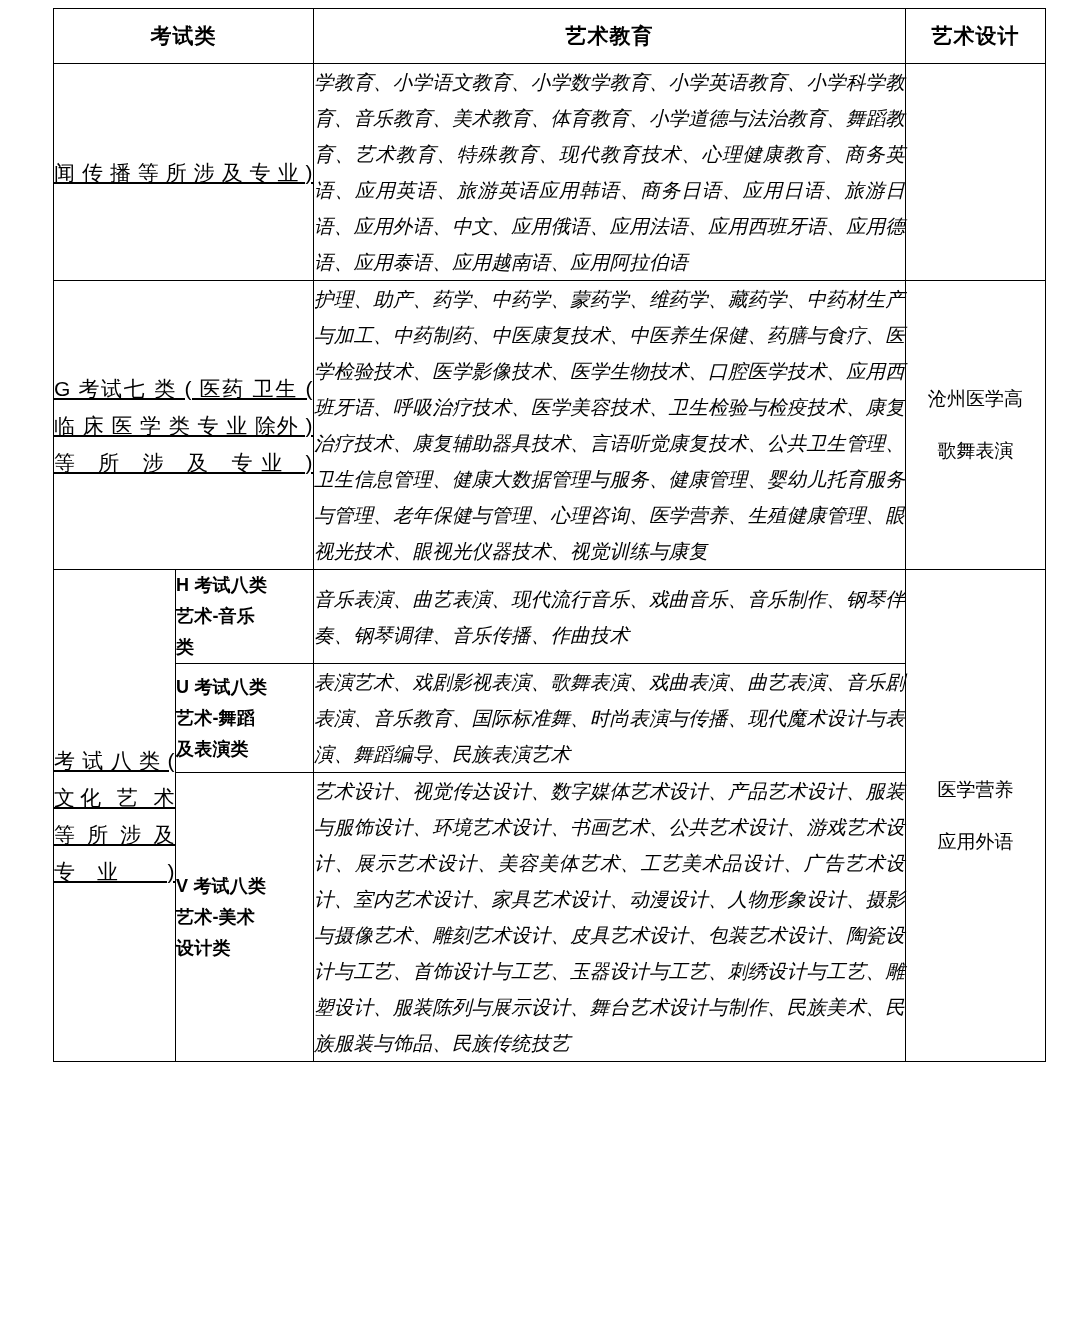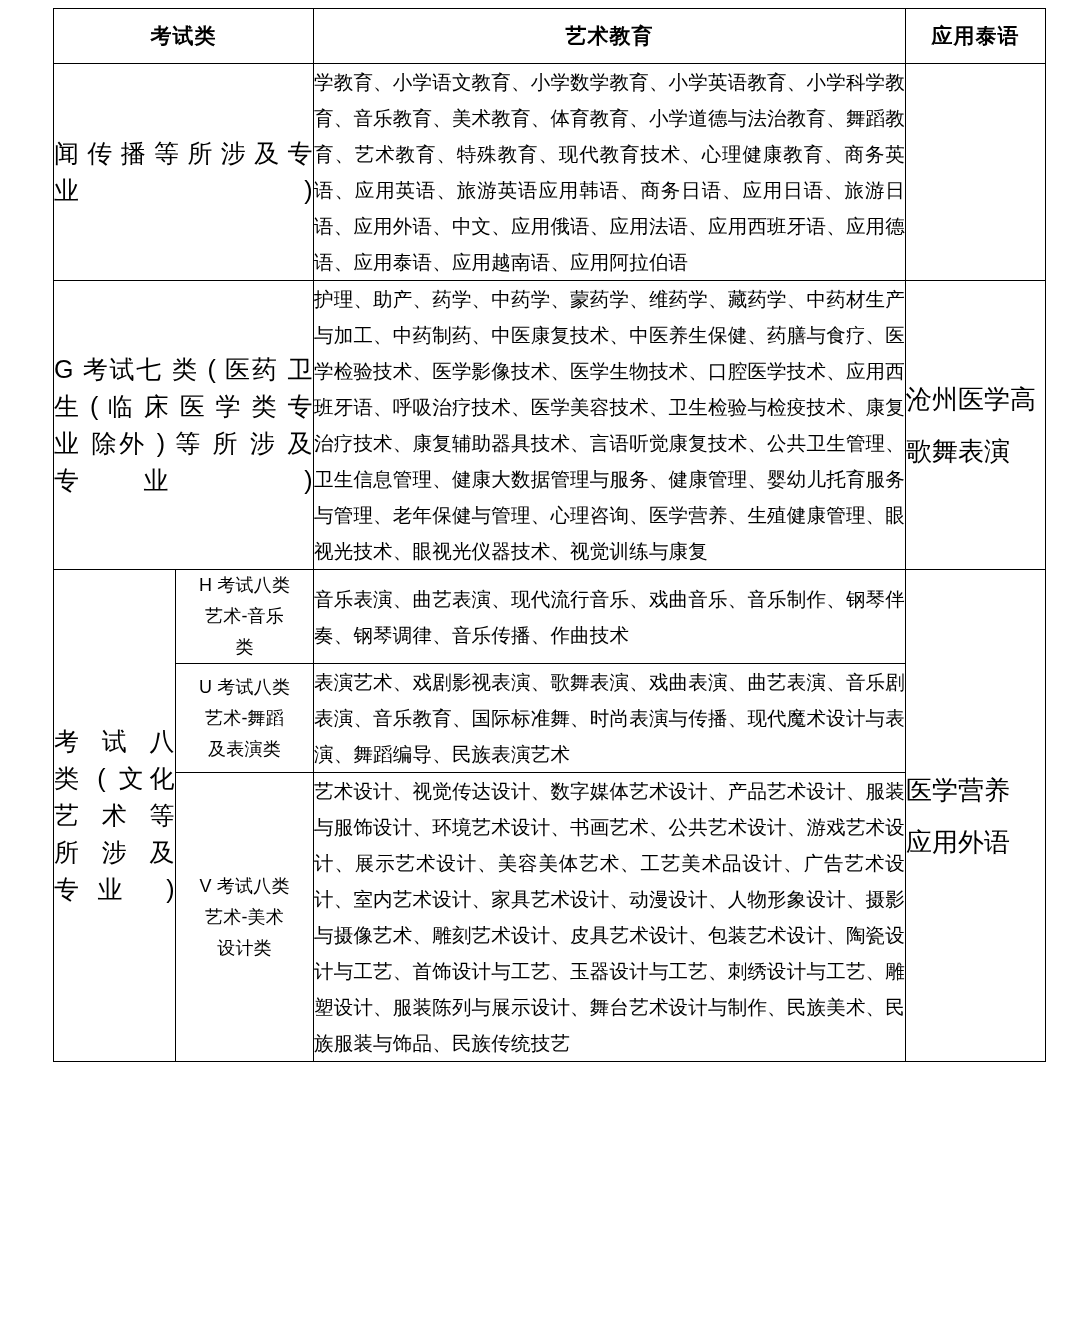--- a/index.html
+++ b/index.html
@@ -87,7 +87,7 @@
       <tr>
         <th class="head-cell" colspan="2">考试类</th>
         <th class="head-cell">艺术教育</th>
-        <th class="head-cell">应用泰语</th>
+        <th class="head-cell">艺术设计</th>
       </tr>
     </thead>
     <tbody>

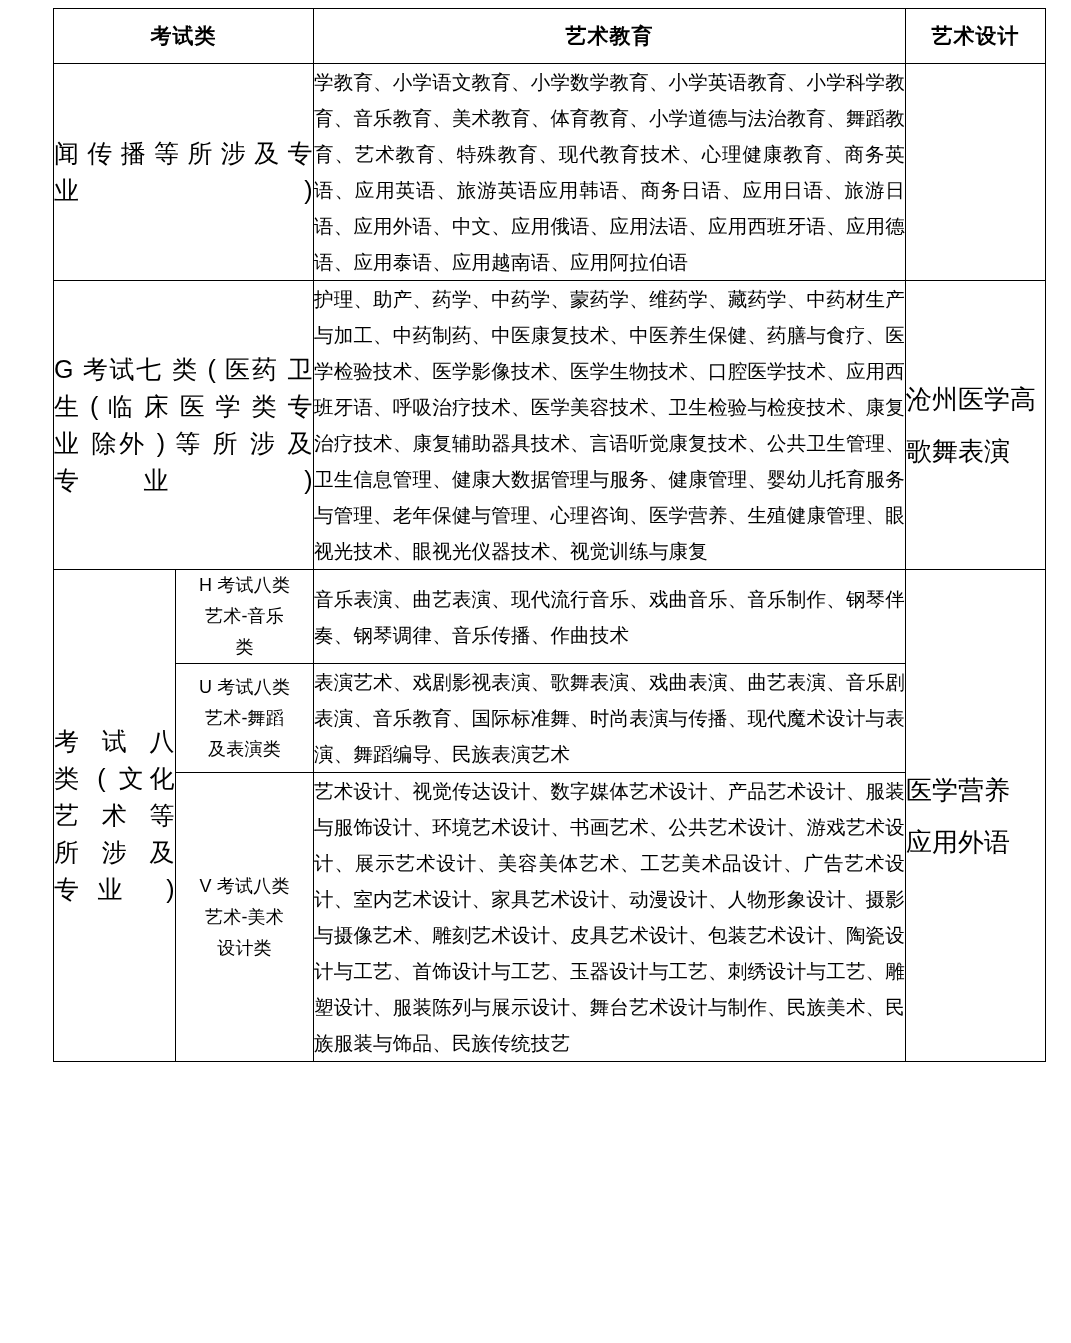--- a/index.html
+++ b/index.html
@@ -63,6 +63,7 @@
     padding: 10px 14px 10px 14px;
     text-align: justify;
     letter-spacing: 0.2px;
+    font-style: italic;
   }
   .lead-cell {
     font-size: 26px;

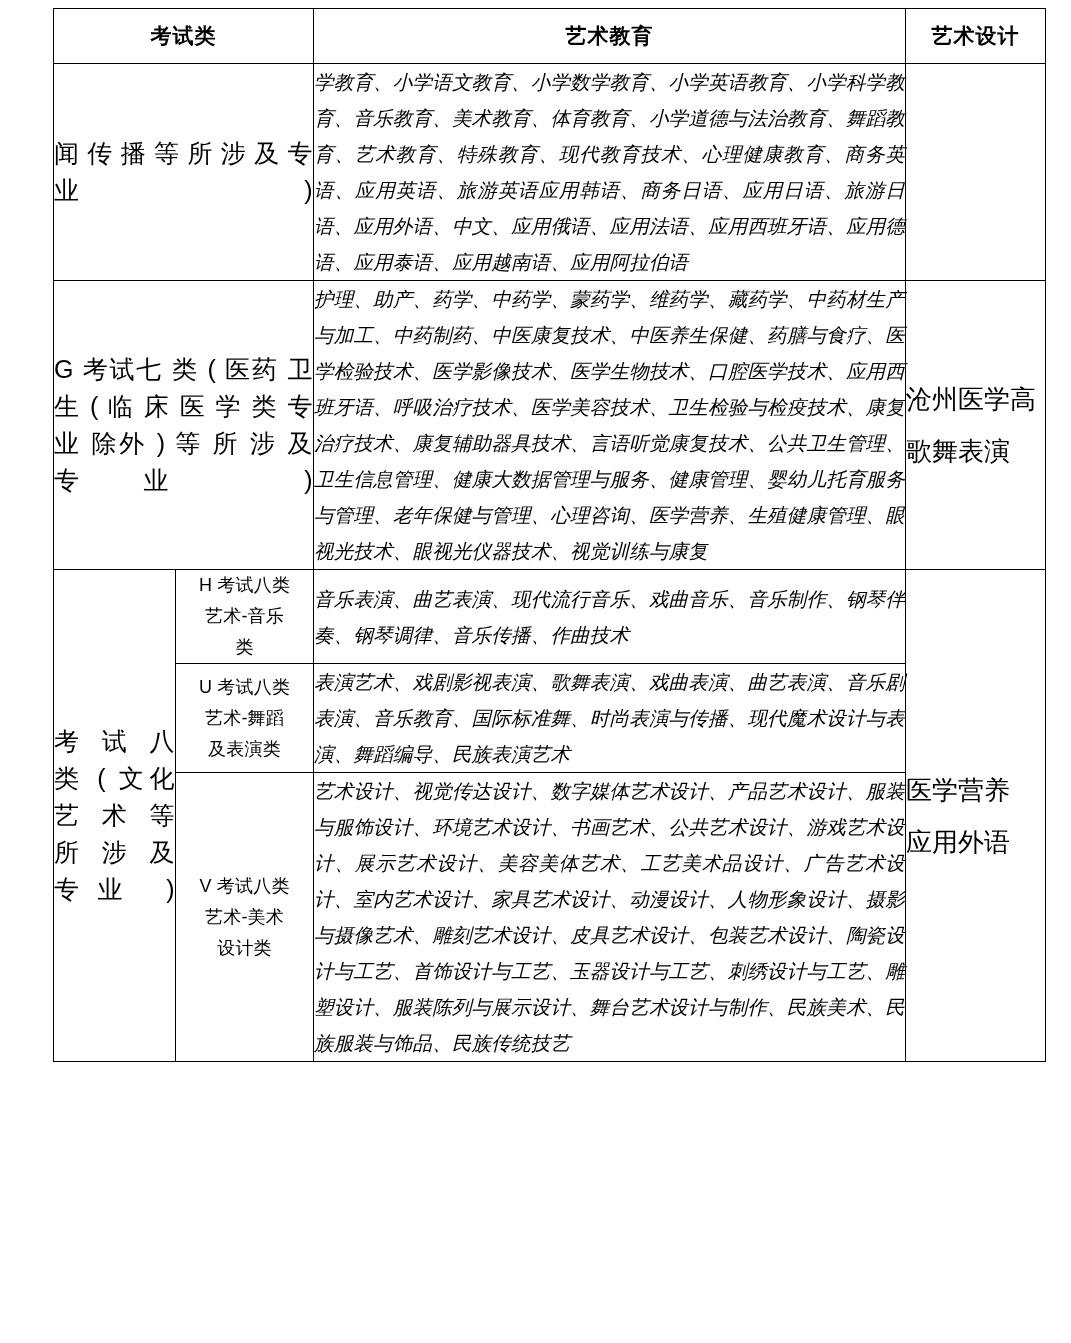--- a/index.html
+++ b/index.html
@@ -43,12 +43,13 @@
   .col-lead { width: 140px; }
 
   .cat-cell {
-    font-size: 25px;
+    font-size: 21px;
     line-height: 37px;
     text-align: justify;
     text-align-last: justify;
     padding: 6px 12px;
     letter-spacing: 0.5px;
+    text-decoration: underline;
   }
   .sub-cell {
     font-size: 18px;

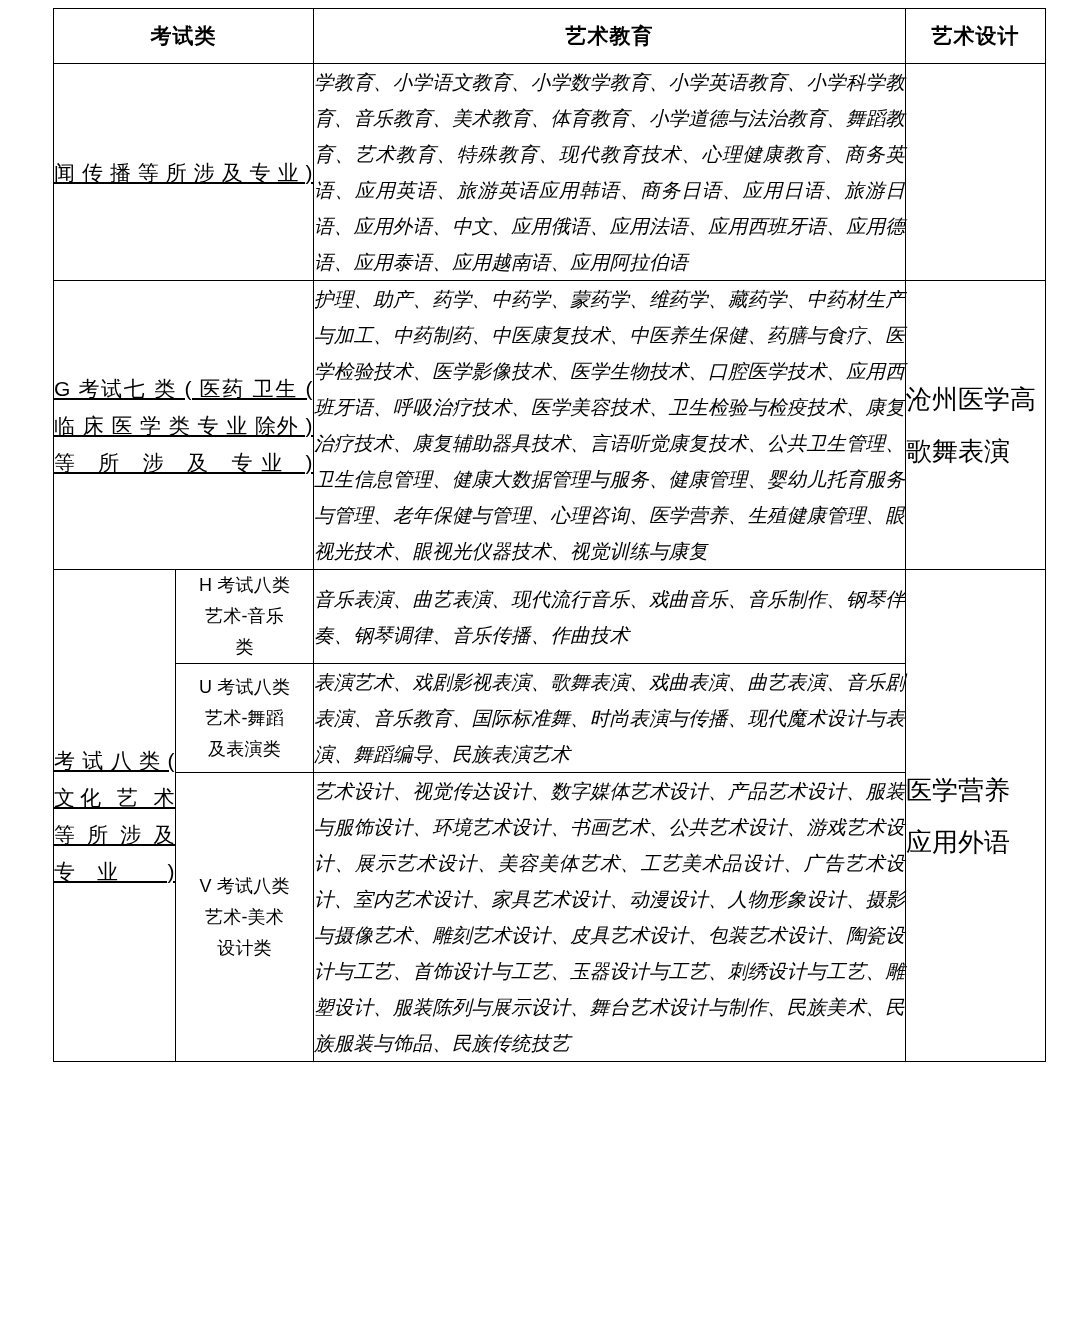--- a/index.html
+++ b/index.html
@@ -67,8 +67,9 @@
     font-style: italic;
   }
   .lead-cell {
-    font-size: 26px;
+    font-size: 19px;
     line-height: 52px;
+    text-align: center;
     padding: 6px 8px;
   }
   .lead-cell .ln { display: block; }

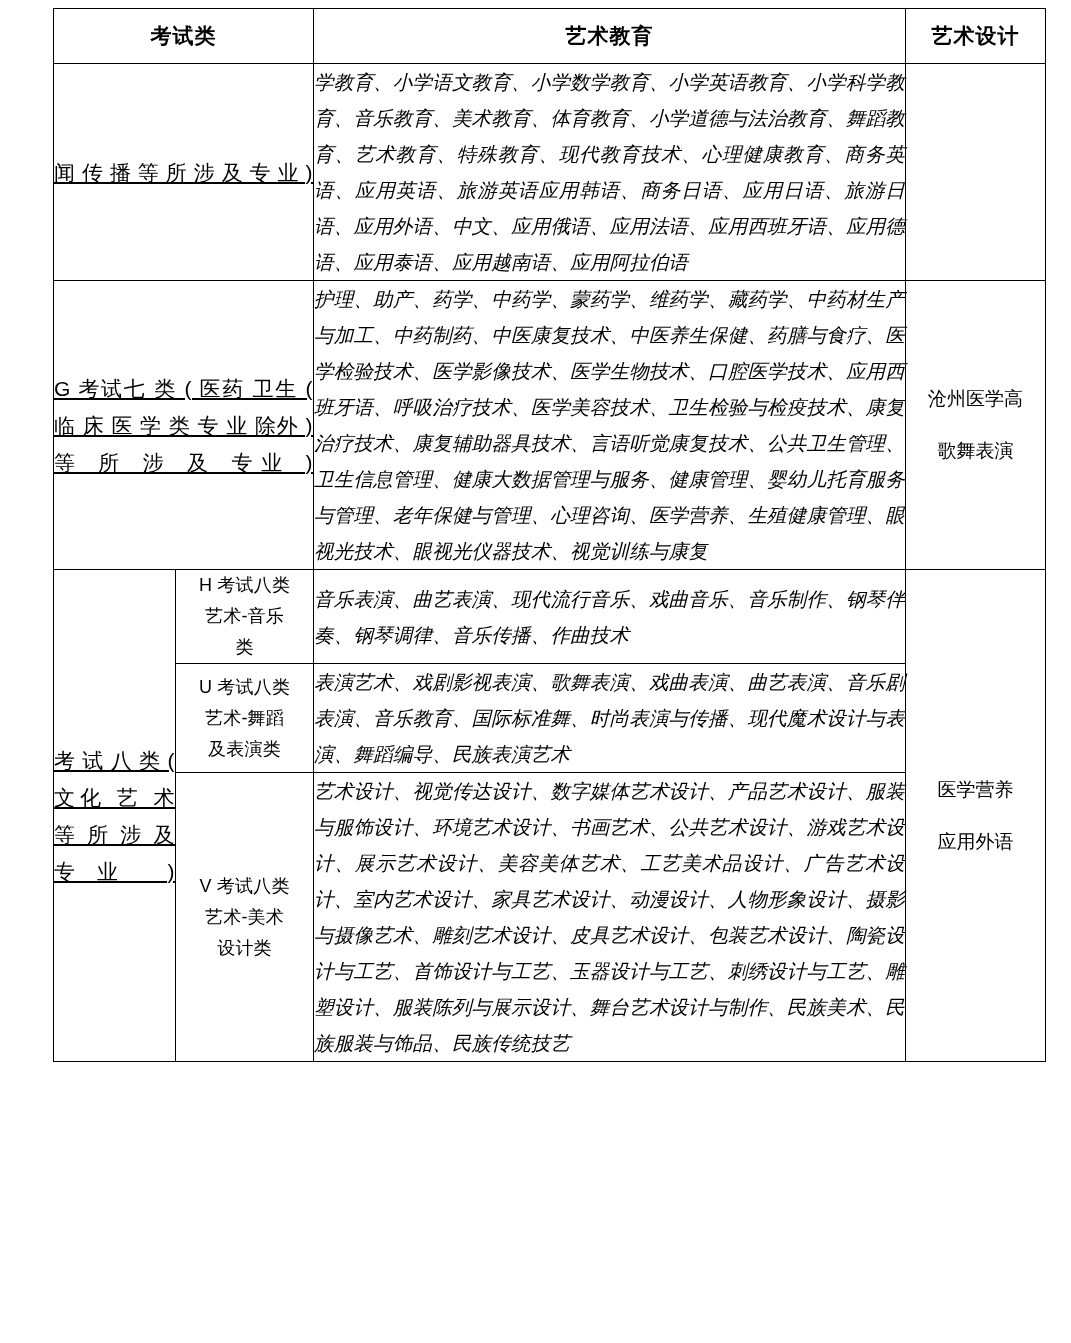--- a/index.html
+++ b/index.html
@@ -55,8 +55,9 @@
     font-size: 18px;
     line-height: 31px;
     padding: 8px 10px 8px 12px;
-    text-align: center;
+    text-align: left;
     letter-spacing: 0.2px;
+    font-weight: bold;
   }
   .major-cell {
     font-size: 19.5px;

